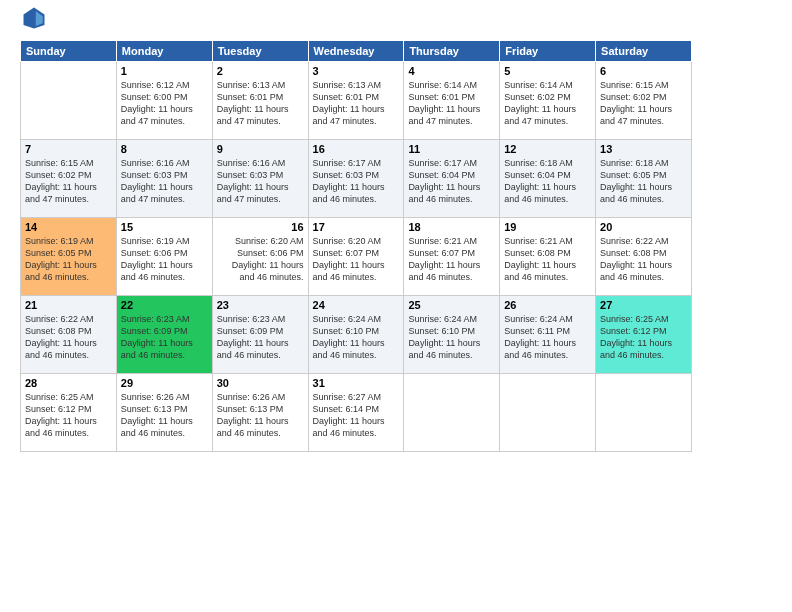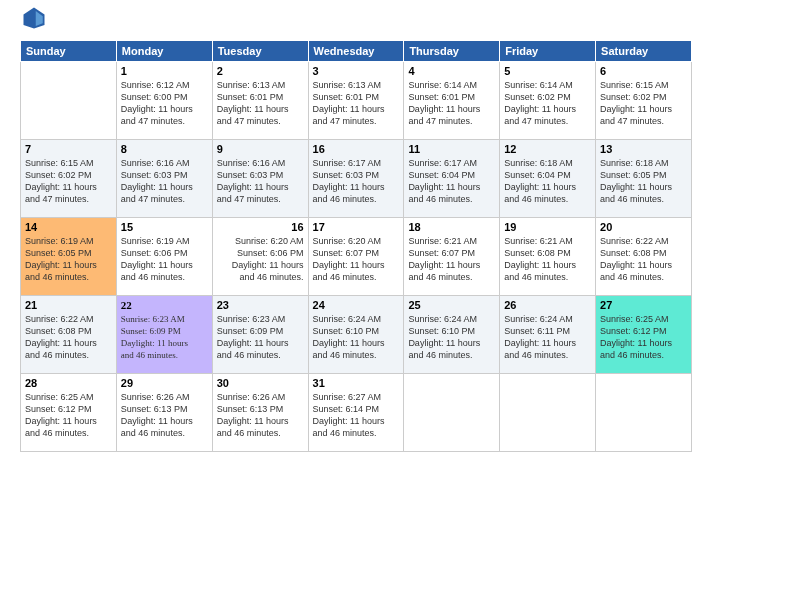--- a/index.html
+++ b/index.html
@@ -216,7 +216,7 @@
             <span class="day-num">21</span>
             <div class="day-info">Sunrise: 6:22 AM<br>Sunset: 6:08 PM<br>Daylight: 11 hours<br>and 46 minutes.</div>
           </td>
-          <td style="background: #c4b5fd; font-family: Liberation Serif, serif;">
+          <td style="background: #22c55e;">
             <span class="day-num">22</span>
             <div class="day-info">Sunrise: 6:23 AM<br>Sunset: 6:09 PM<br>Daylight: 11 hours<br>and 46 minutes.</div>
           </td>

